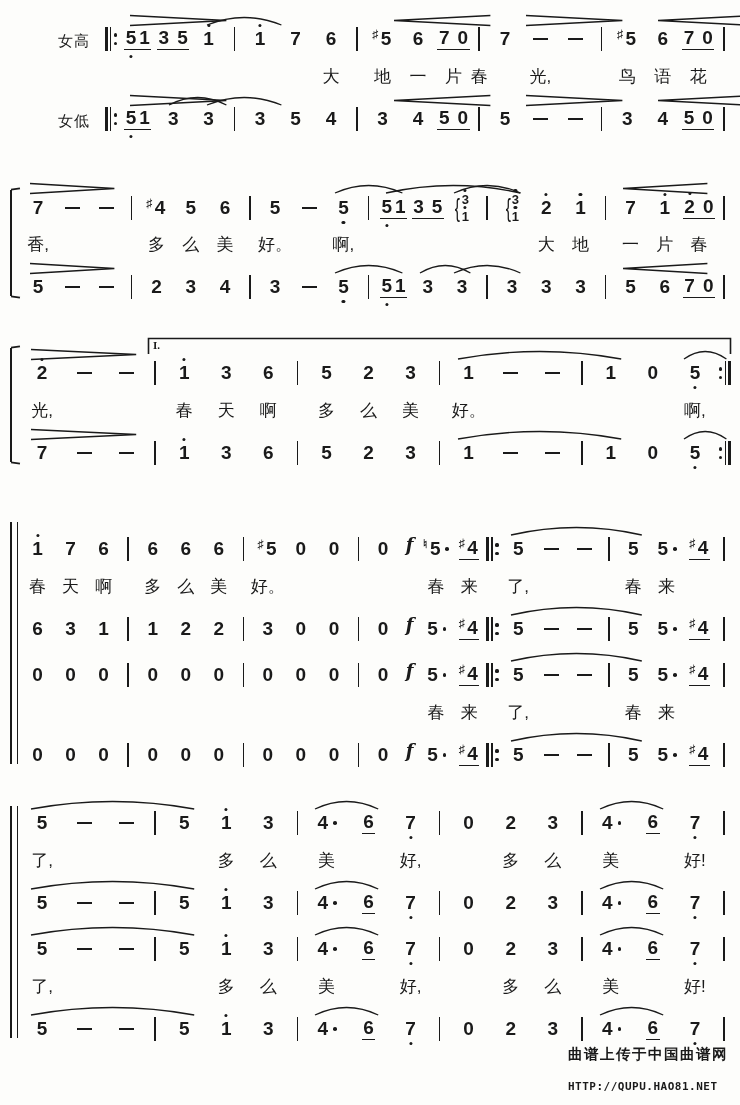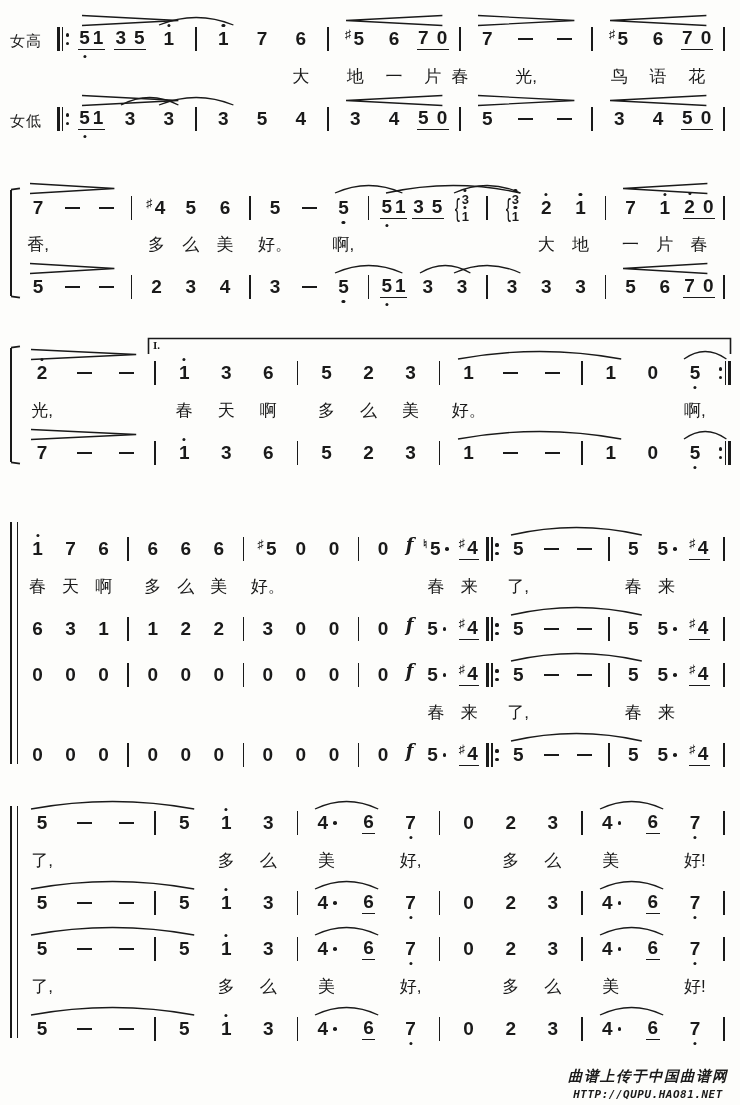--- a/index.html
+++ b/index.html
@@ -23,7 +23,7 @@
   .lb-bracket::before{top:-2px;transform:rotate(-8deg);}
   .lb-bracket::after{bottom:-2px;transform:rotate(8deg);}
   .hasbar .sysgrid{margin-left:11px;}
-  .gutter{width:46px;position:relative;flex:0 0 46px;}
+  .gutter{width:46px;position:relative;flex:0 0 46px;margin-left:48px;}
   .vlabel{position:absolute;left:0;font-size:15px;letter-spacing:1px;white-space:nowrap;}
   .vl0{top:24px;}  .vl1{top:104px;}
   .row{display:grid;position:relative;}

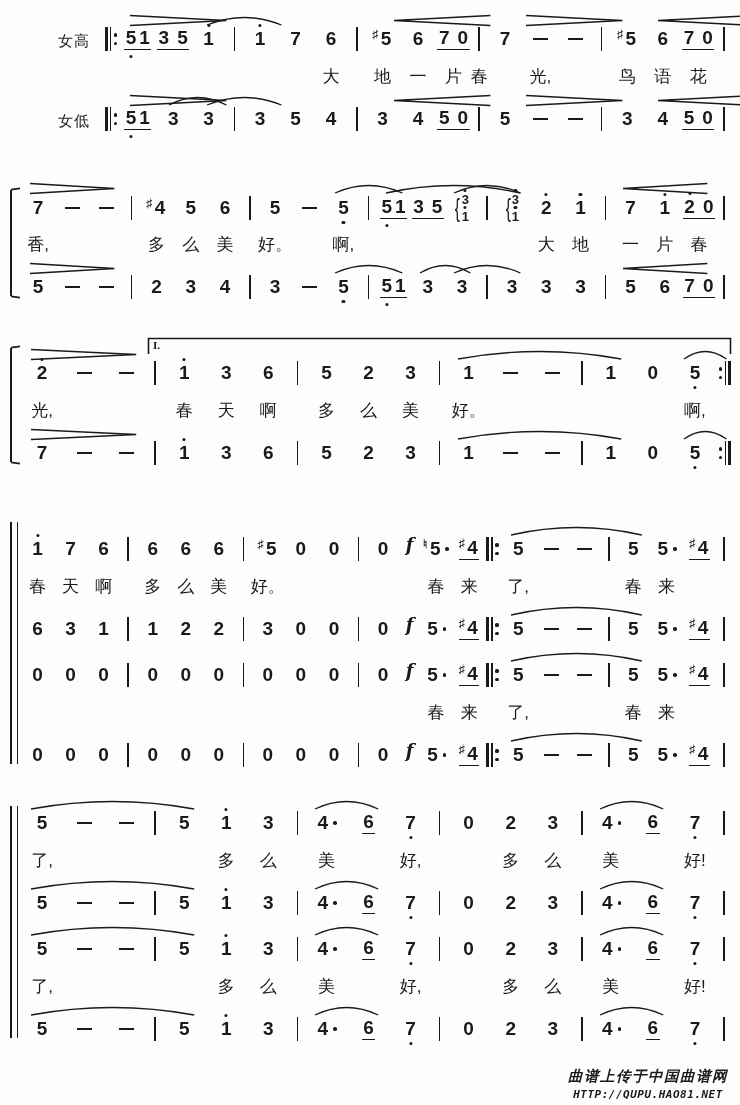--- a/index.html
+++ b/index.html
@@ -56,7 +56,7 @@
   .mark{position:absolute;pointer-events:none;}
   .voltalab{position:absolute;left:6px;top:4px;font-size:11px;font-weight:700;
             font-family:"Liberation Serif",serif;line-height:1;}
-  .footer{position:absolute;right:12px;bottom:4px;text-align:center;font-style:italic;}
+  .footer{position:absolute;right:12px;bottom:12px;text-align:left;}
   .fl1{font-size:14.5px;font-weight:700;letter-spacing:1.5px;}
   .fl2{font-size:11px;font-weight:700;letter-spacing:.5px;font-family:"DejaVu Sans Mono",monospace;margin-top:2px;}
 </style>

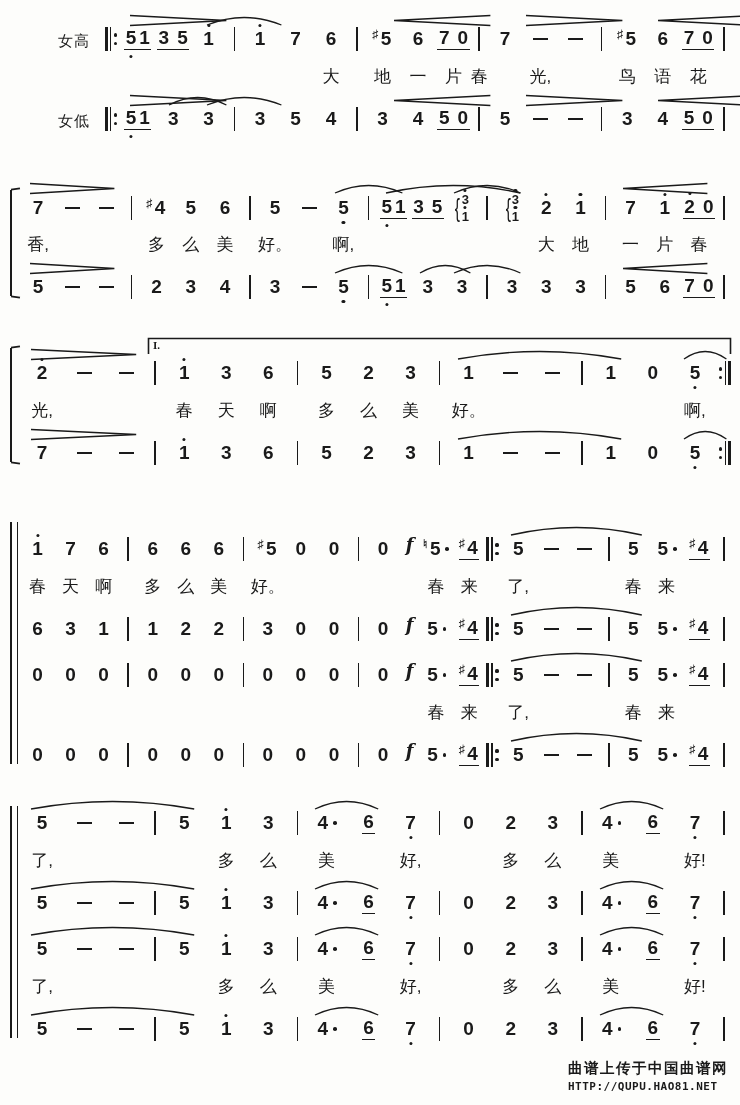--- a/index.html
+++ b/index.html
@@ -58,7 +58,7 @@
             font-family:"Liberation Serif",serif;line-height:1;}
   .footer{position:absolute;right:12px;bottom:12px;text-align:left;}
   .fl1{font-size:14.5px;font-weight:700;letter-spacing:1.5px;}
-  .fl2{font-size:11px;font-weight:700;letter-spacing:.5px;font-family:"DejaVu Sans Mono",monospace;margin-top:2px;}
+  .fl2{font-size:11px;font-weight:700;letter-spacing:.5px;font-family:"DejaVu Sans Mono",monospace;margin-top:16px;}
 </style>
 </head>
 <body>

